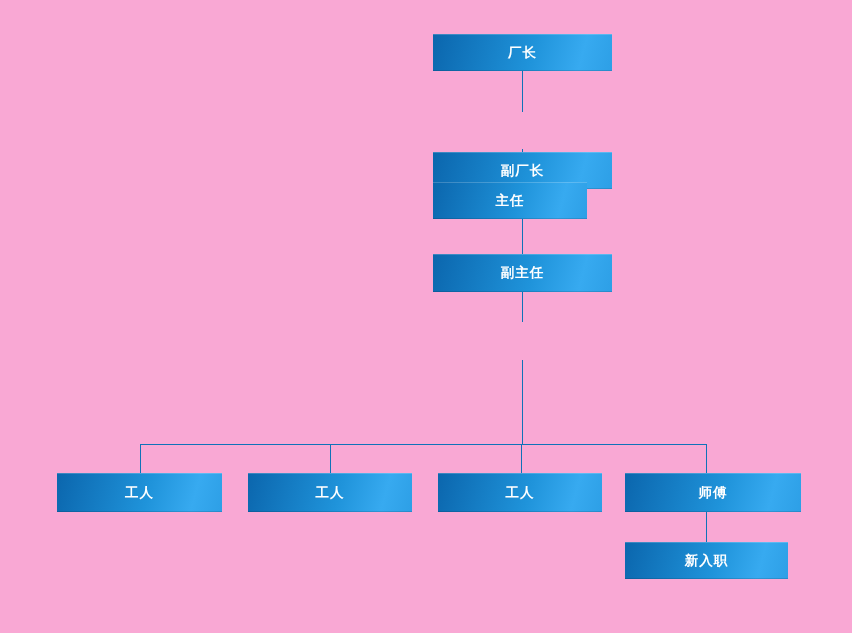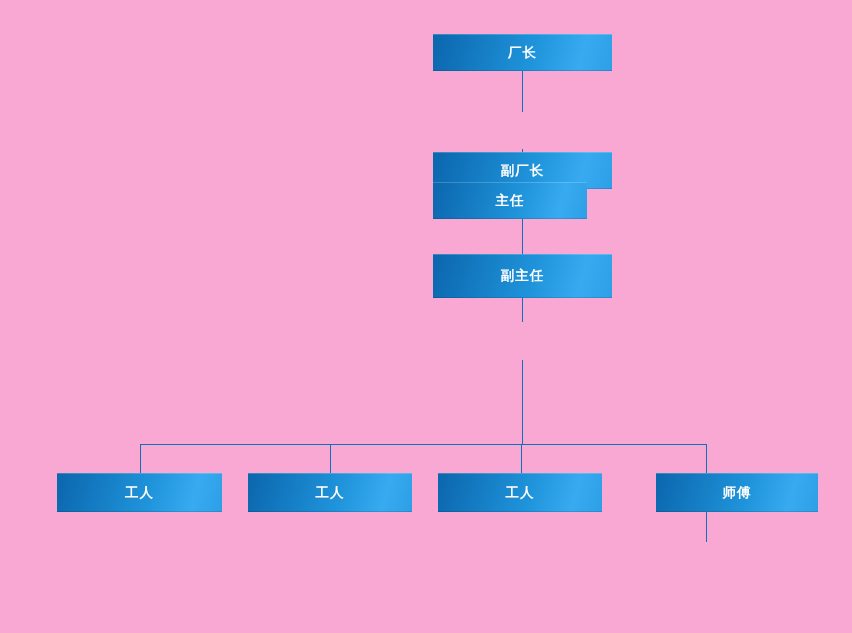--- a/index.html
+++ b/index.html
@@ -40,7 +40,7 @@
   #n-factory-director        { left: 433px; top: 34px;  width: 179px; height: 37px; }
   #n-deputy-factory-director { left: 433px; top: 112px; width: 179px; height: 37px; margin-top: 40px; }
   #n-director                { left: 433px; top: 182px; width: 154px; height: 37px; }
-  #n-deputy-director         { left: 433px; top: 254px; width: 179px; height: 44px; }
+  #n-deputy-director         { left: 433px; top: 254px; width: 179px; height: 38px; }
   #n-team-leader             { left: 433px; top: 322px; width: 179px; height: 38px; }
 
   

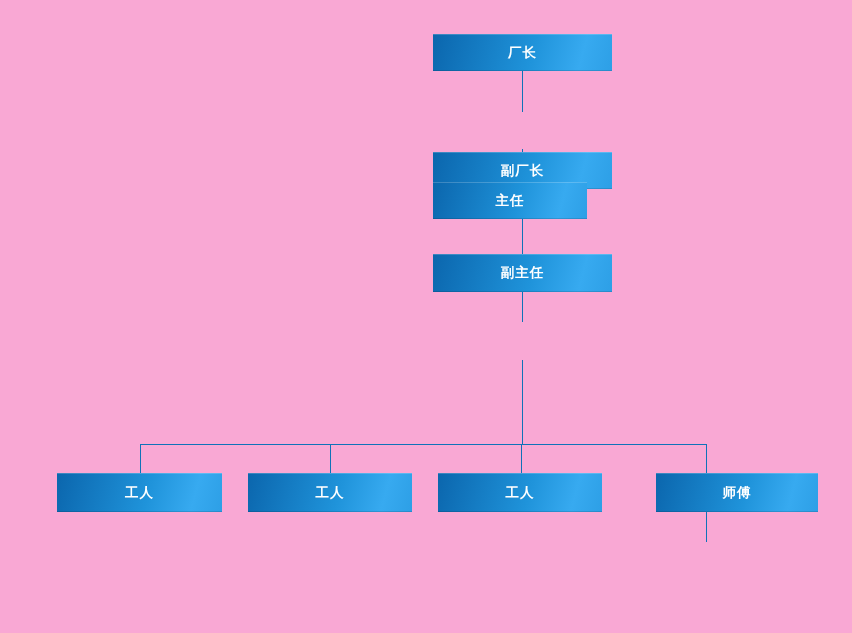--- a/index.html
+++ b/index.html
@@ -47,7 +47,7 @@
   #n-worker-1 { left: 57px;  top: 473px; width: 165px; height: 39px; }
   #n-worker-2 { left: 248px; top: 473px; width: 164px; height: 39px; }
   #n-worker-3 { left: 438px; top: 473px; width: 164px; height: 39px; }
-  #n-master   { left: 656px; top: 473px; width: 162px; height: 39px; }
+  #n-master   { left: 625px; top: 473px; width: 176px; height: 39px; }
   #n-new-hire { left: 625px; top: 542px; width: 163px; height: 37px; }
 
   

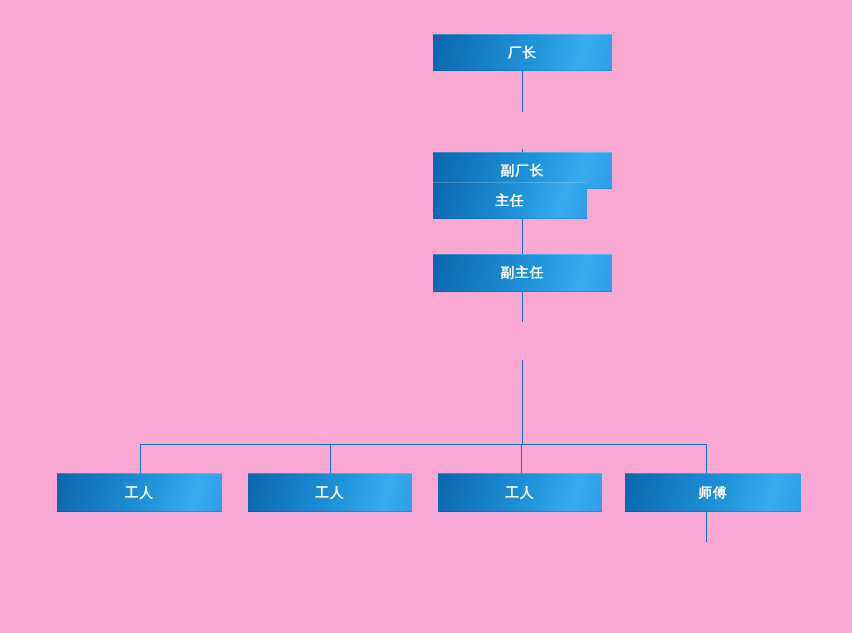--- a/index.html
+++ b/index.html
@@ -104,6 +104,9 @@
   <div class="node" id="n-master">
     <span>师傅</span>
   </div>
+  <div class="node" id="n-new-hire">
+    <span>新入职</span>
+  </div>
 
 </div>
 

